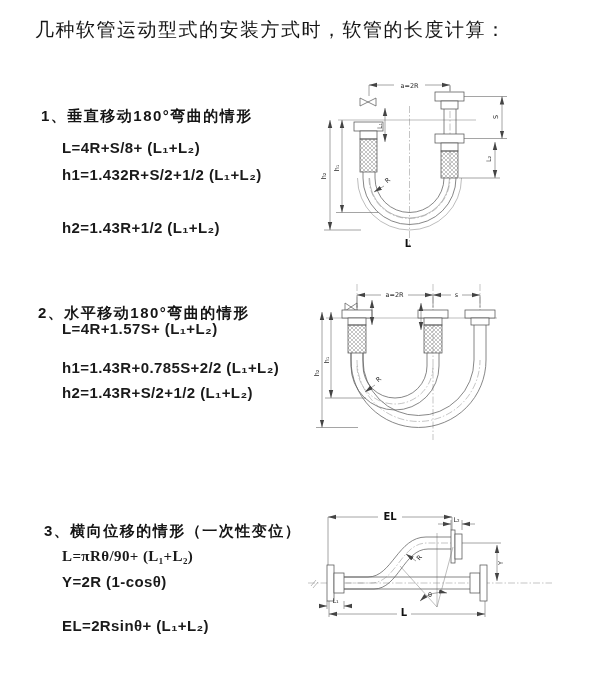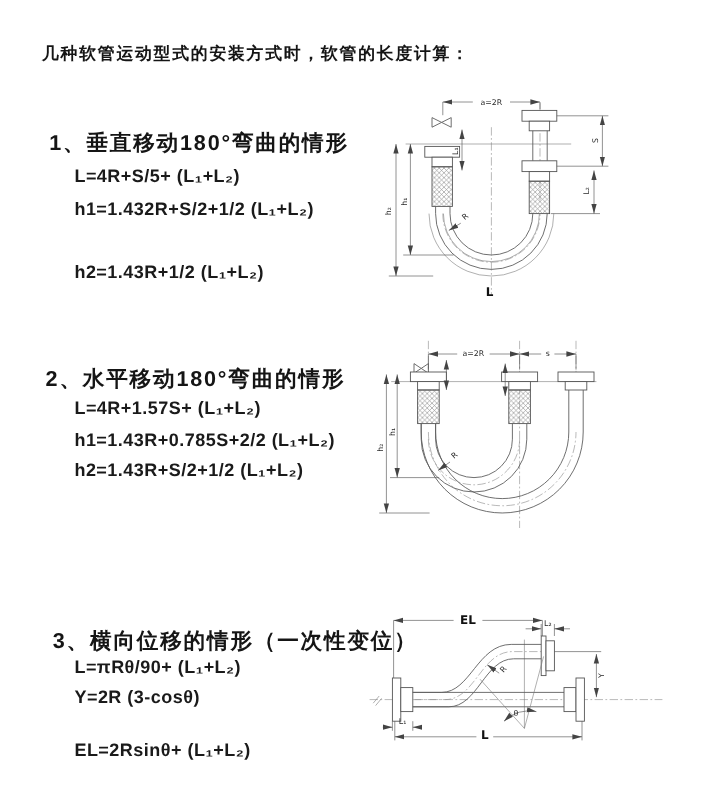--- a/index.html
+++ b/index.html
@@ -8,7 +8,7 @@
     font-family:"Liberation Sans","DejaVu Sans",sans-serif;color:#111;
   }
   .page{position:absolute;inset:0;background:#fff;}
-  .title{position:absolute;left:35px;top:36px;font-size:14px;font-weight:bold;letter-spacing:1.5px;color:#151515;white-space:nowrap;}
+  .title{position:absolute;left:35px;top:17px;font-size:19px;font-weight:normal;letter-spacing:1.5px;color:#151515;white-space:nowrap;}
   .sec-heading{position:absolute;font-size:18px;font-weight:bold;letter-spacing:1.5px;color:#151515;white-space:nowrap;}
   .formula{position:absolute;left:62px;font-size:15px;font-weight:bold;letter-spacing:.4px;color:#1a1a1a;white-space:nowrap;font-family:"Liberation Sans","DejaVu Sans",sans-serif;}
   .diagram{position:absolute;}

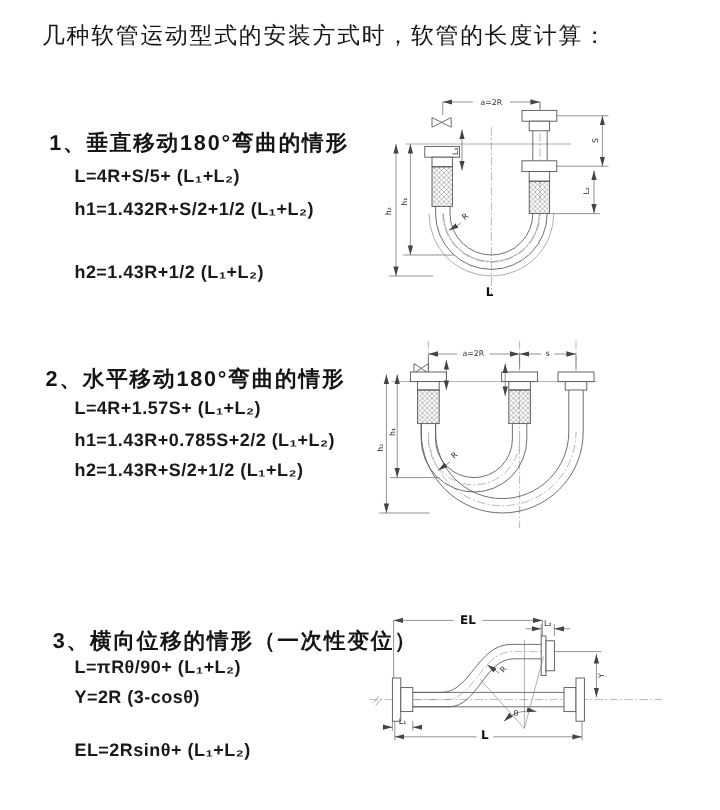--- a/index.html
+++ b/index.html
@@ -9,7 +9,7 @@
   }
   .page{position:absolute;inset:0;background:#fff;}
   .title{position:absolute;left:35px;top:17px;font-size:19px;font-weight:normal;letter-spacing:1.5px;color:#151515;white-space:nowrap;}
-  .sec-heading{position:absolute;font-size:18px;font-weight:bold;letter-spacing:1.5px;color:#151515;white-space:nowrap;}
+  .sec-heading{position:absolute;font-size:15px;font-weight:bold;letter-spacing:1.5px;color:#151515;white-space:nowrap;}
   .formula{position:absolute;left:62px;font-size:15px;font-weight:bold;letter-spacing:.4px;color:#1a1a1a;white-space:nowrap;font-family:"Liberation Sans","DejaVu Sans",sans-serif;}
   .diagram{position:absolute;}
   

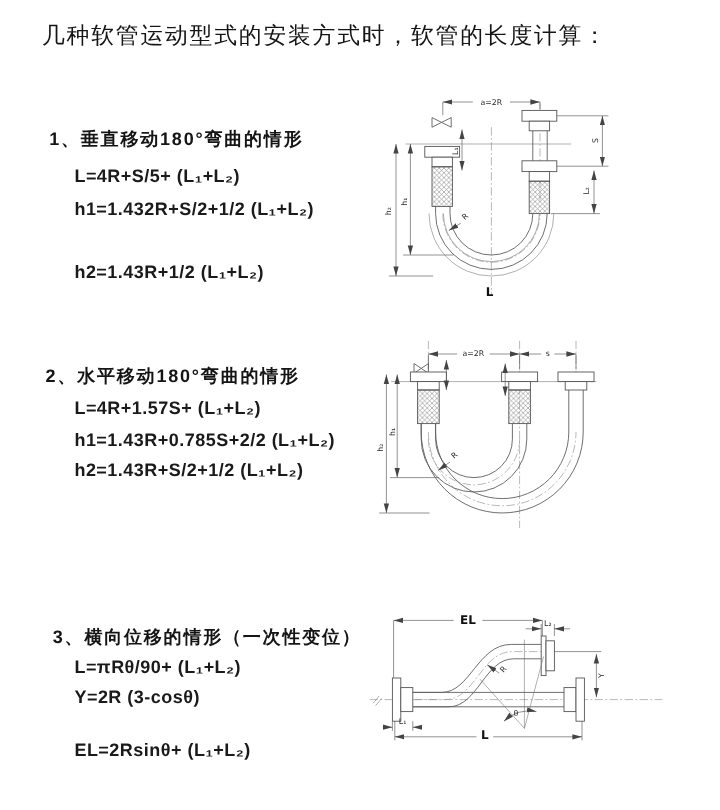--- a/index.html
+++ b/index.html
@@ -31,7 +31,7 @@
 
   <div>
     <div class="sec-heading" style="left:41px;top:107px;">1、垂直移动180°弯曲的情形</div>
-    <div class="formula" style="top:139px;">L=4R+S/5+ (L₁+L₂)</div>
+    <div class="formula" style="top:139px;">L=4R+S/8+ (L₁+L₂)</div>
     <div class="formula" style="top:166px;text-align:center;">h1=1.432R+S/2+1/2 (L₁+L₂)</div>
     <div class="formula" style="top:189px;margin-top:30px;">h2=1.43R+1/2 (L₁+L₂)</div>
   </div>

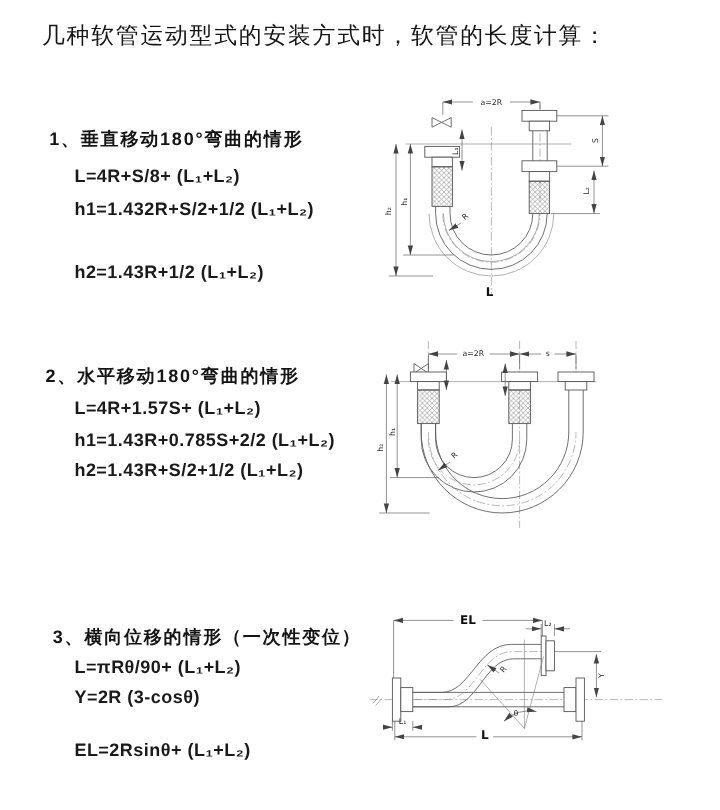--- a/index.html
+++ b/index.html
@@ -38,7 +38,7 @@
 
   <div>
     <div class="sec-heading" style="left:38px;top:304px;text-align:right;">2、水平移动180°弯曲的情形</div>
-    <div class="formula" style="top:332px;">L=4R+1.57S+ (L₁+L₂)</div>
+    <div class="formula" style="top:320px;">L=4R+1.57S+ (L₁+L₂)</div>
     <div class="formula" style="top:359px;">h1=1.43R+0.785S+2/2 (L₁+L₂)</div>
     <div class="formula" style="top:384px;text-align:center;">h2=1.43R+S/2+1/2 (L₁+L₂)</div>
   </div>

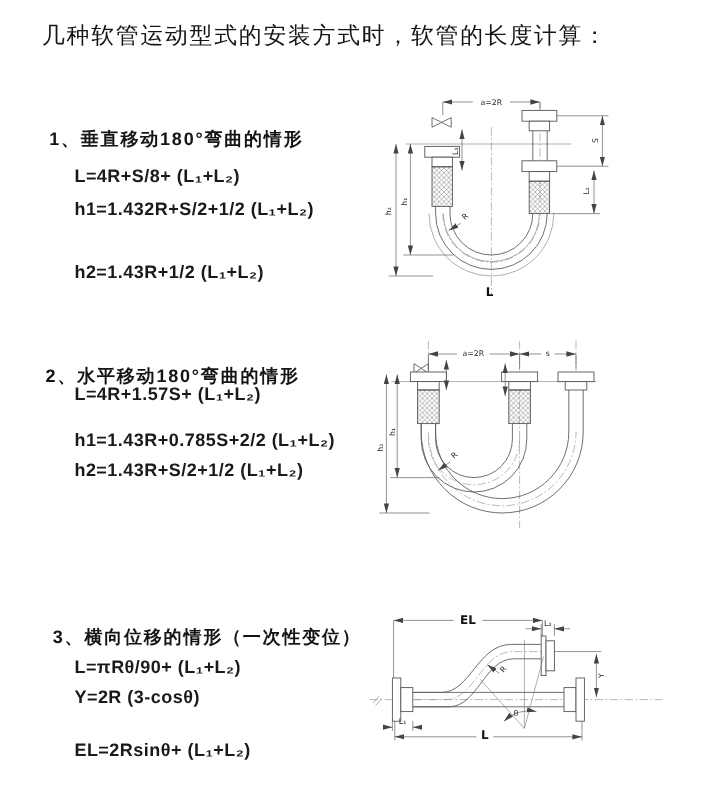--- a/index.html
+++ b/index.html
@@ -45,7 +45,7 @@
 
   <div>
     <div class="sec-heading" style="left:44px;top:522px;">3、横向位移的情形（一次性变位）</div>
-    <div class="formula" style="top:548px;">L=πRθ/90+ (L₁+L₂)</div>
+    <div class="formula" style="top:548px;font-family:Liberation Serif, serif;">L=πRθ/90+ (L₁+L₂)</div>
     <div class="formula" style="top:573px;">Y=2R (3-cosθ)</div>
     <div class="formula" style="top:617px;">EL=2Rsinθ+ (L₁+L₂)</div>
   </div>

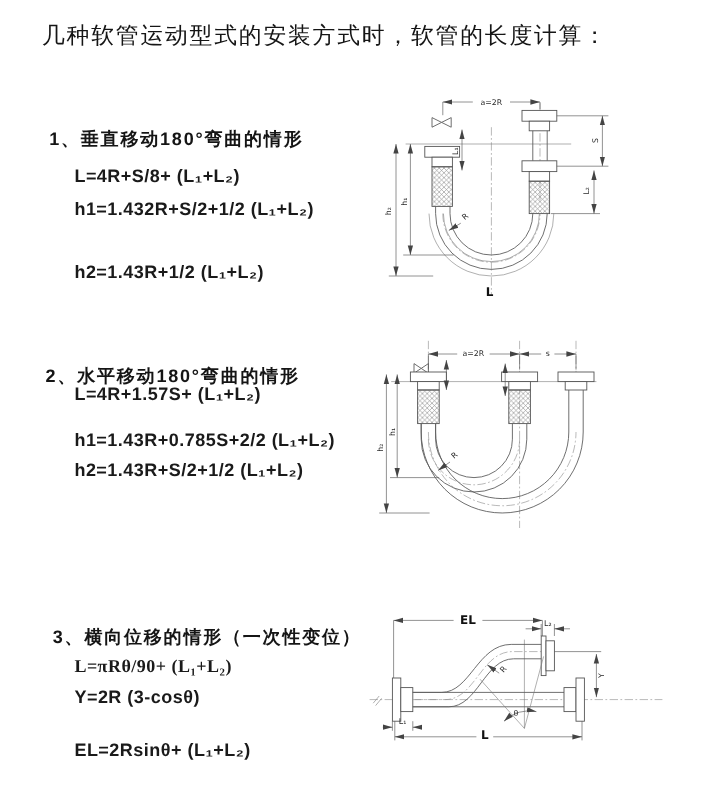--- a/index.html
+++ b/index.html
@@ -46,7 +46,7 @@
   <div>
     <div class="sec-heading" style="left:44px;top:522px;">3、横向位移的情形（一次性变位）</div>
     <div class="formula" style="top:548px;font-family:Liberation Serif, serif;">L=πRθ/90+ (L₁+L₂)</div>
-    <div class="formula" style="top:573px;">Y=2R (3-cosθ)</div>
+    <div class="formula" style="top:573px;">Y=2R (1-cosθ)</div>
     <div class="formula" style="top:617px;">EL=2Rsinθ+ (L₁+L₂)</div>
   </div>
 

